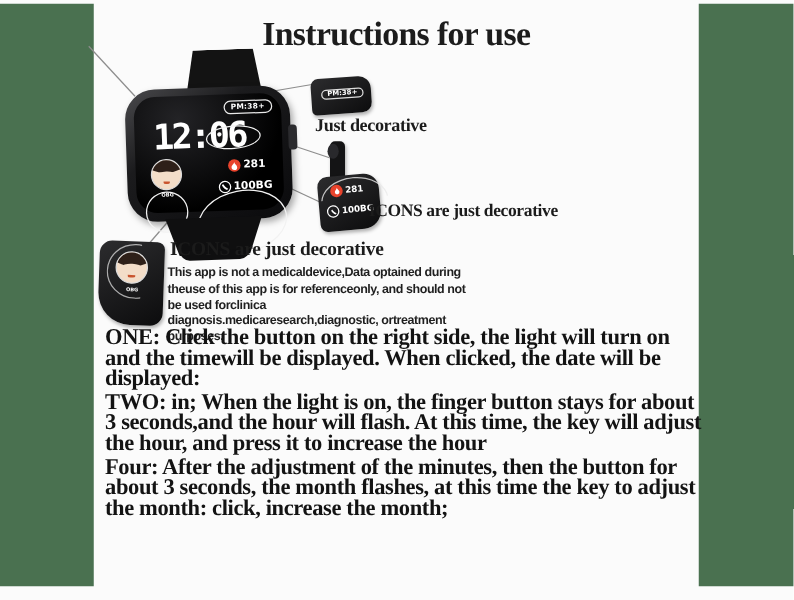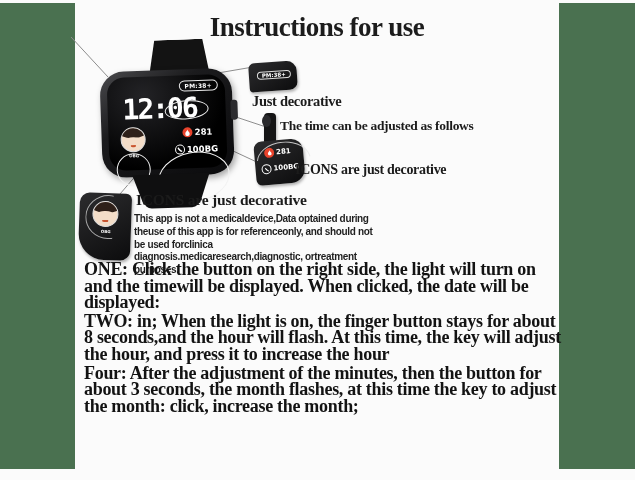--- a/index.html
+++ b/index.html
@@ -151,7 +151,6 @@
   <div class="crop crop-button">
     <div class="knob"></div>
   </div>
-  <div class="caption cap-button">The time can be adjusted as follows</div>
 
   <div class="crop crop-icons">
     <div class="arc"></div>

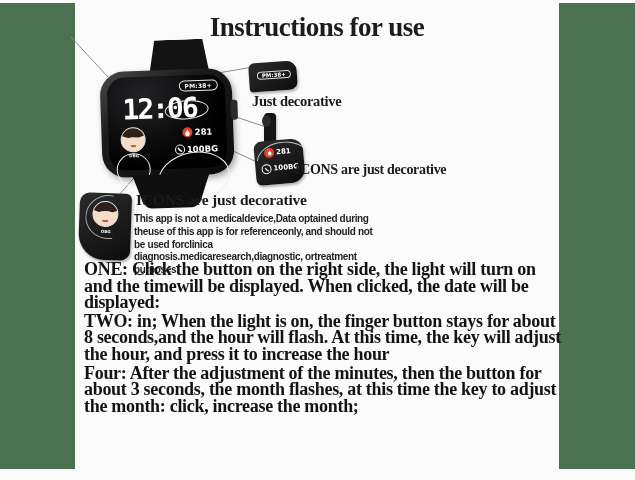--- a/index.html
+++ b/index.html
@@ -187,7 +187,7 @@
 
   <div class="instructions">
     <p>ONE: Click the button on the right side, the light will turn on and the timewill be displayed. When clicked, the date will be displayed:</p>
-    <p>TWO: in; When the light is on, the finger button stays for about 8 seconds,and the hour will flash. At this time, the key will adjust the hour, and press it to increase the hour</p>
+    <p>TWO: in; When the light is on, the finger button stays for about 3 seconds,and the hour will flash. At this time, the key will adjust the hour, and press it to increase the hour</p>
     <p>Four: After the adjustment of the minutes, then the button for about 3 seconds, the month flashes, at this time the key to adjust the month: click, increase the month;</p>
   </div>
 

